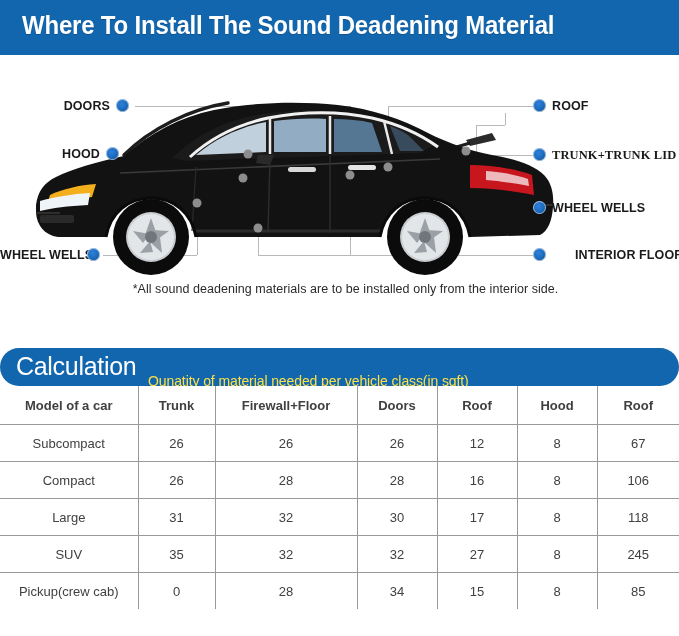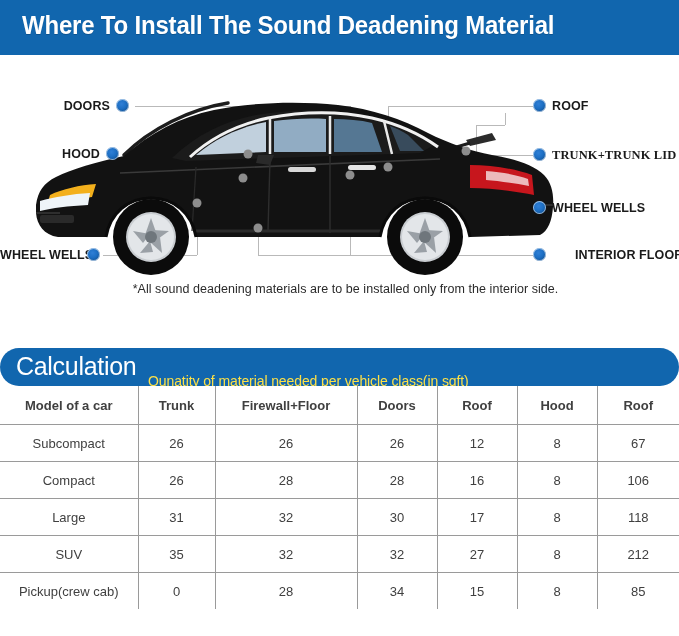--- a/index.html
+++ b/index.html
@@ -353,7 +353,7 @@
         <td class="datacell">32</td>
         <td class="datacell">27</td>
         <td class="datacell">8</td>
-        <td class="datacell">212</td>
+        <td class="datacell">245</td>
       </tr>
       <tr>
         <td class="rowhead">Pickup(crew cab)</td>

